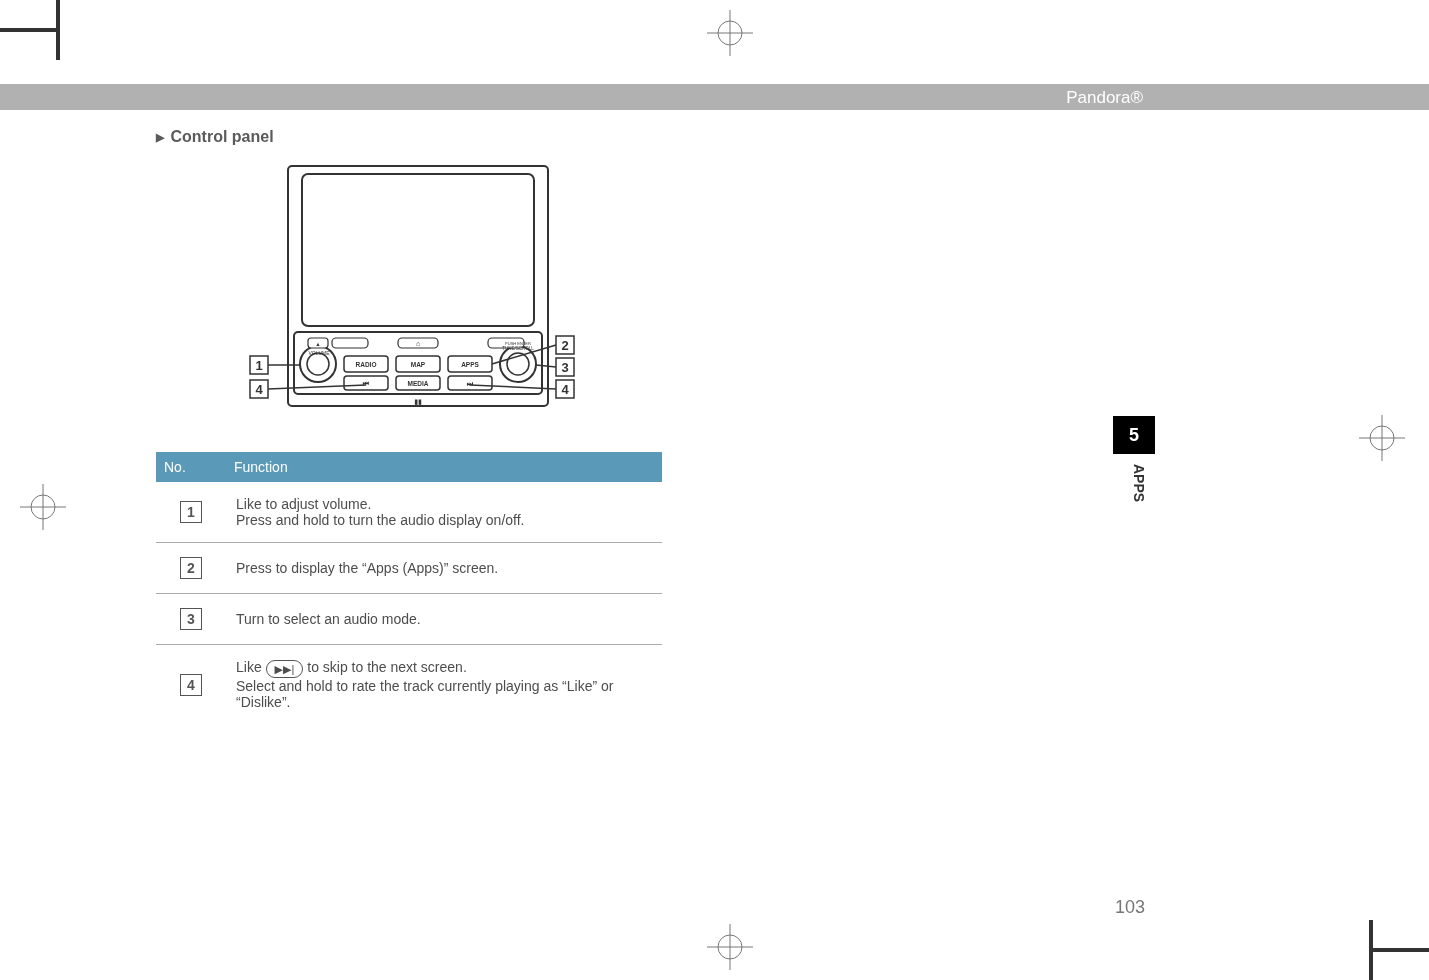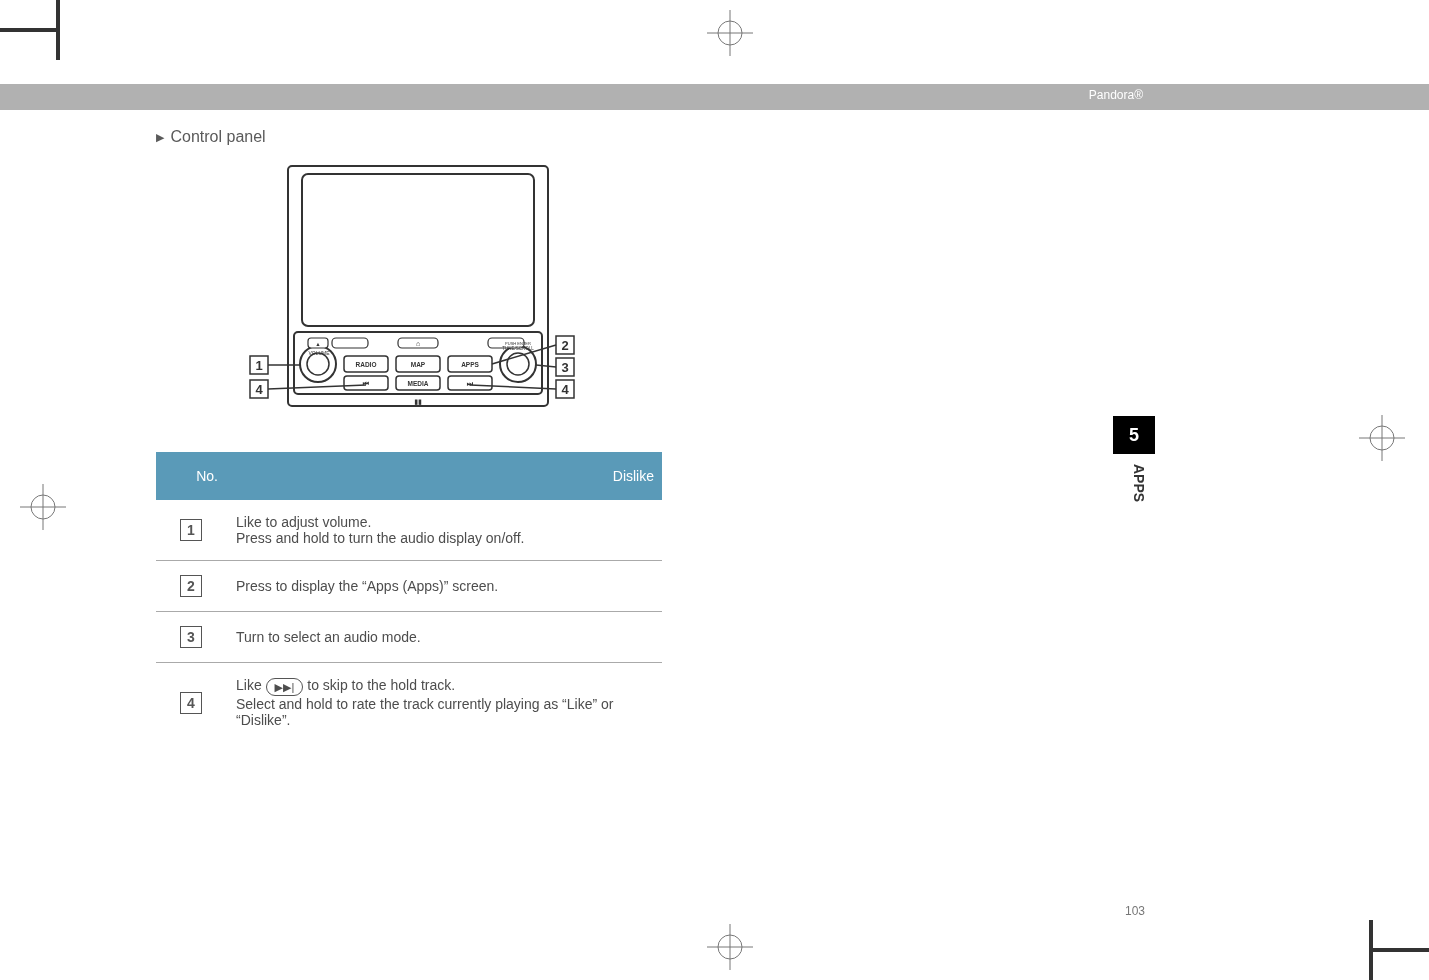--- a/index.html
+++ b/index.html
@@ -43,7 +43,7 @@
     }
     .breadcrumb {
       position: absolute; right: 286px; top: 88px;
-      font-size: 12px; color: #fff; font-weight: 300;
+      font-size: 17px; color: #fff; font-weight: 300;
     }
 
     .content {

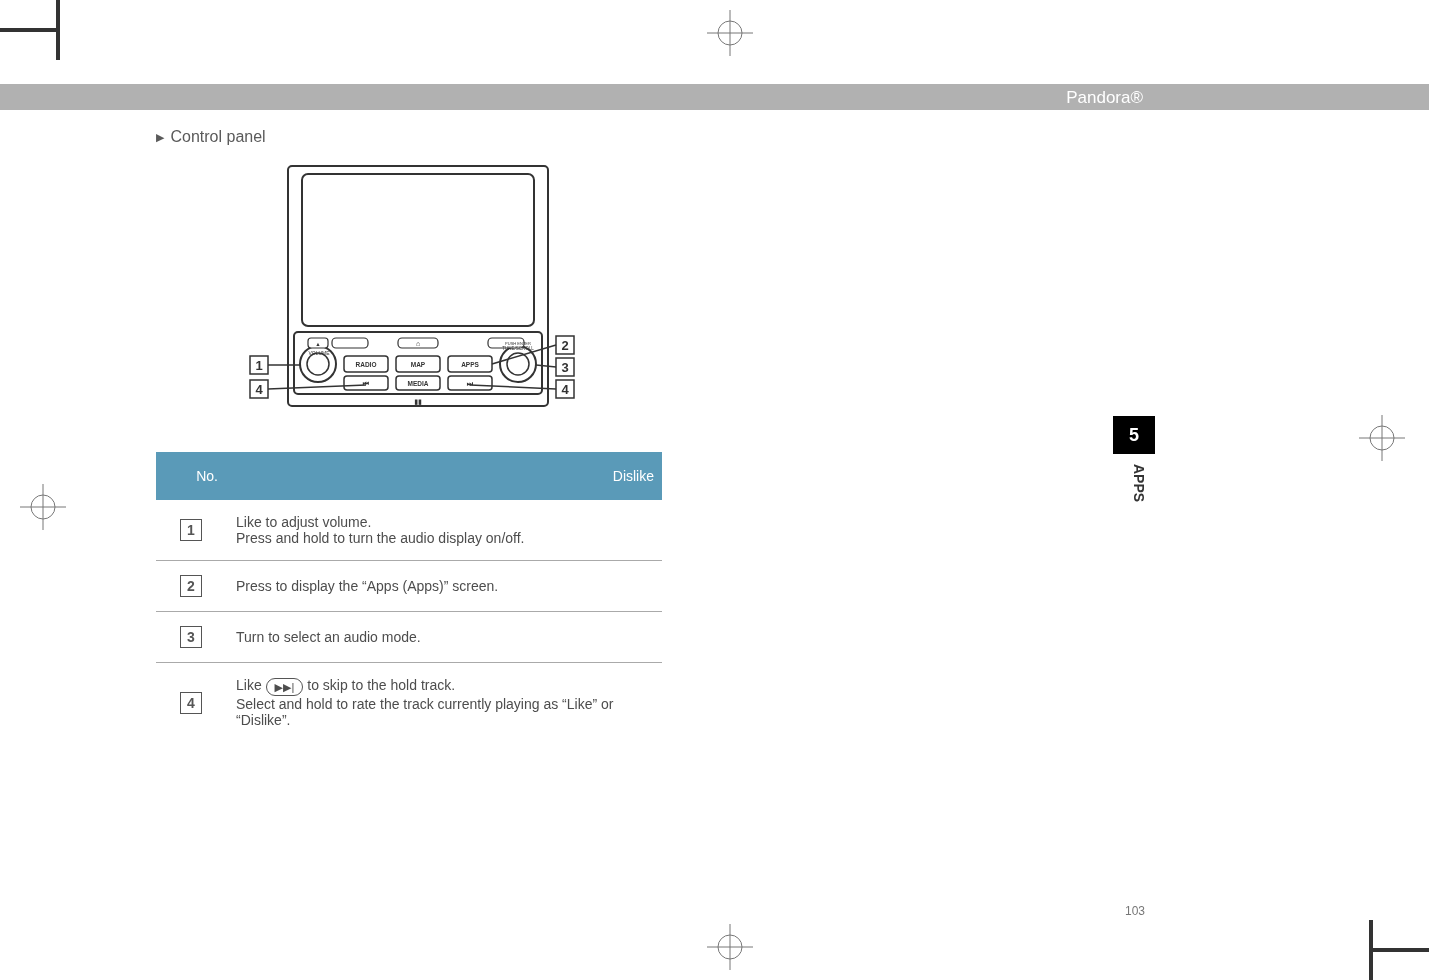--- a/index.html
+++ b/index.html
@@ -51,7 +51,7 @@
       top: 128px; left: 156px; width: 506px;
     }
     .section-title {
-      font-size: 16px; font-weight: normal; color: #5a5a5a;
+      font-size: 16px; font-weight: bold; color: #5a5a5a;
       margin-bottom: 14px;
     }
     .section-title::before {

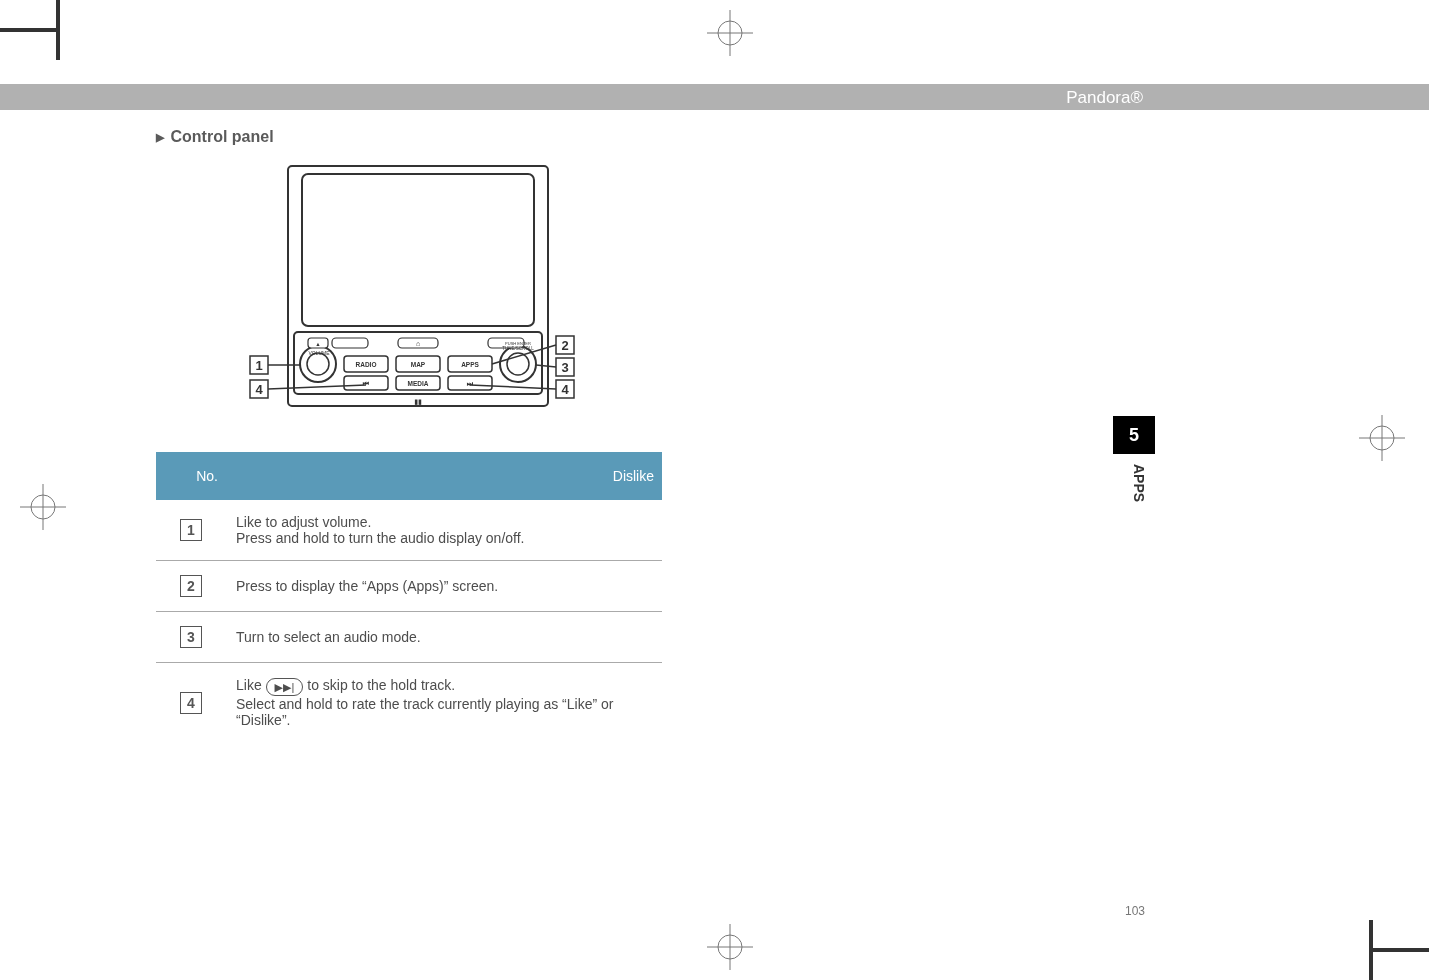--- a/index.html
+++ b/index.html
@@ -71,8 +71,8 @@
       background: #5a9ab8;
       color: #fff;
       font-weight: 400;
-      padding: 16px 8px;
-      text-align: right;
+      padding: 7px 8px;
+      text-align: left;
     }
     table.func-table thead th:first-child { width: 70px; }
     table.func-table tbody td {

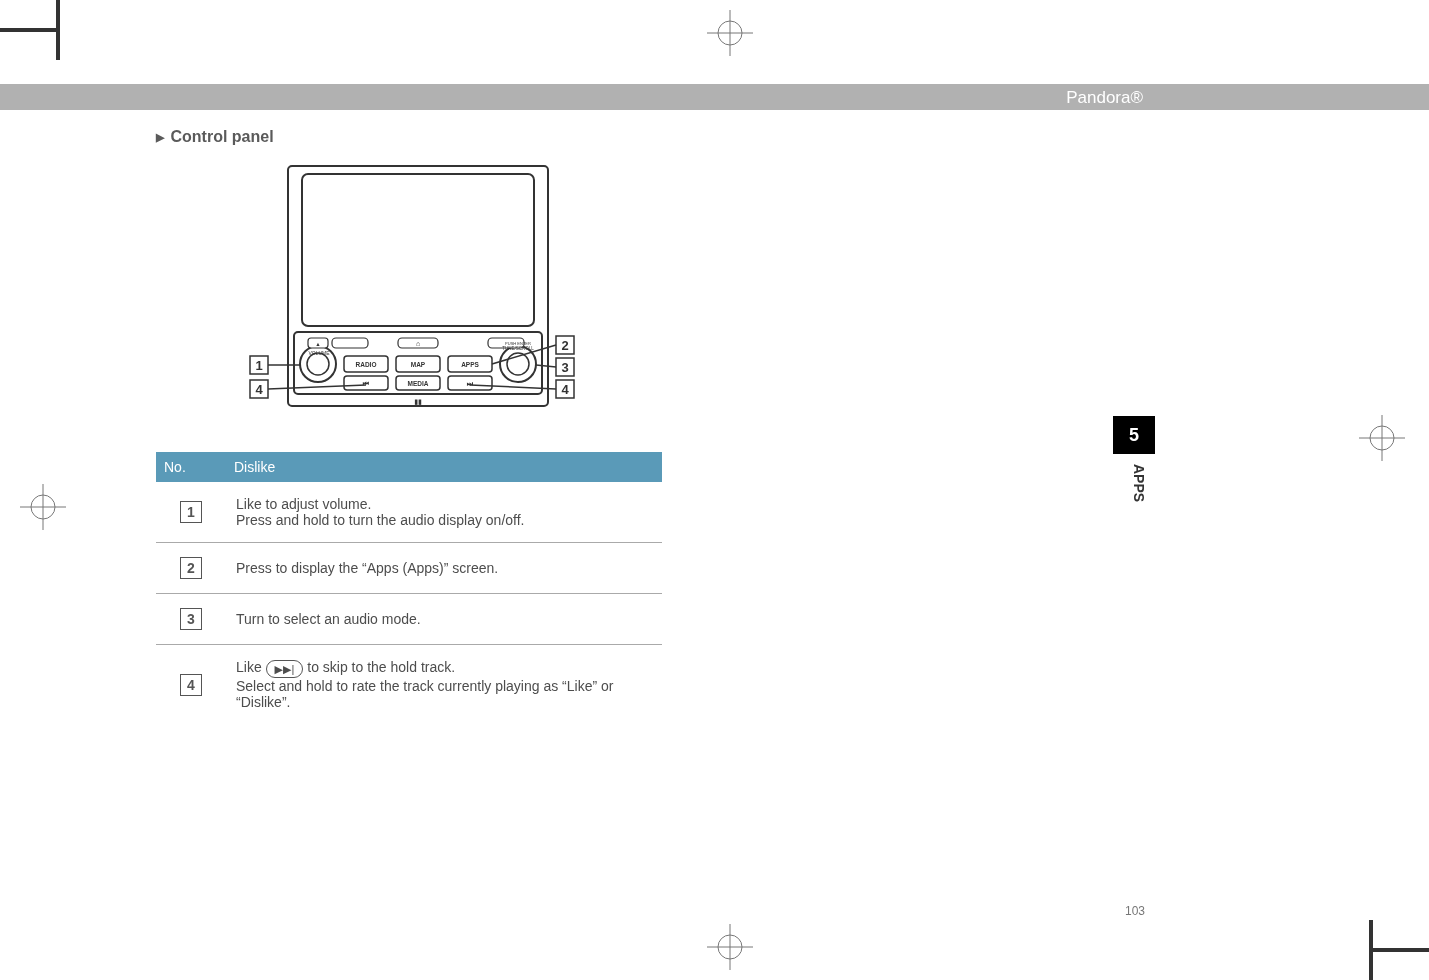--- a/index.html
+++ b/index.html
@@ -232,7 +232,7 @@
     <thead>
       <tr>
         <th>No.</th>
-        <th>Dislike</th>
+        <th>Function</th>
       </tr>
     </thead>
     <tbody>

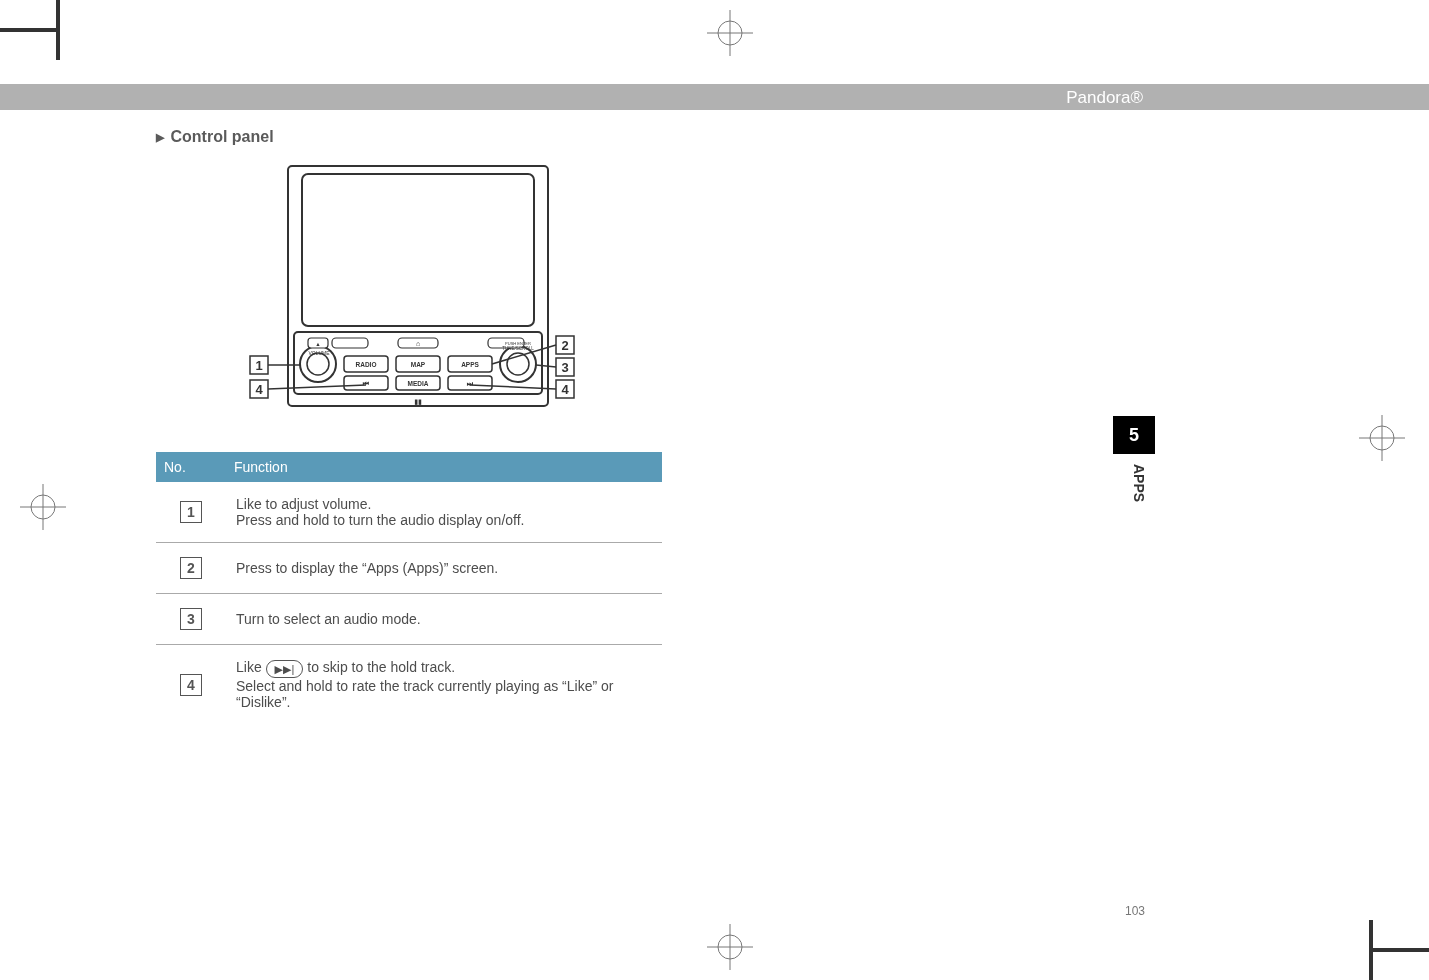--- a/index.html
+++ b/index.html
@@ -254,7 +254,7 @@
       <tr>
         <td class="center"><span class="numbox">4</span></td>
         <td>
-          <span>Like </span><span class="btn-pill">▶▶|</span><span> to skip to the hold track.</span><br>
+          <span>Like </span><span class="btn-pill">▶▶|</span><span> to skip to the next screen.</span><br>
           <span>Select and hold to rate the track currently playing as “Like” or “Dislike”.</span>
         </td>
       </tr>

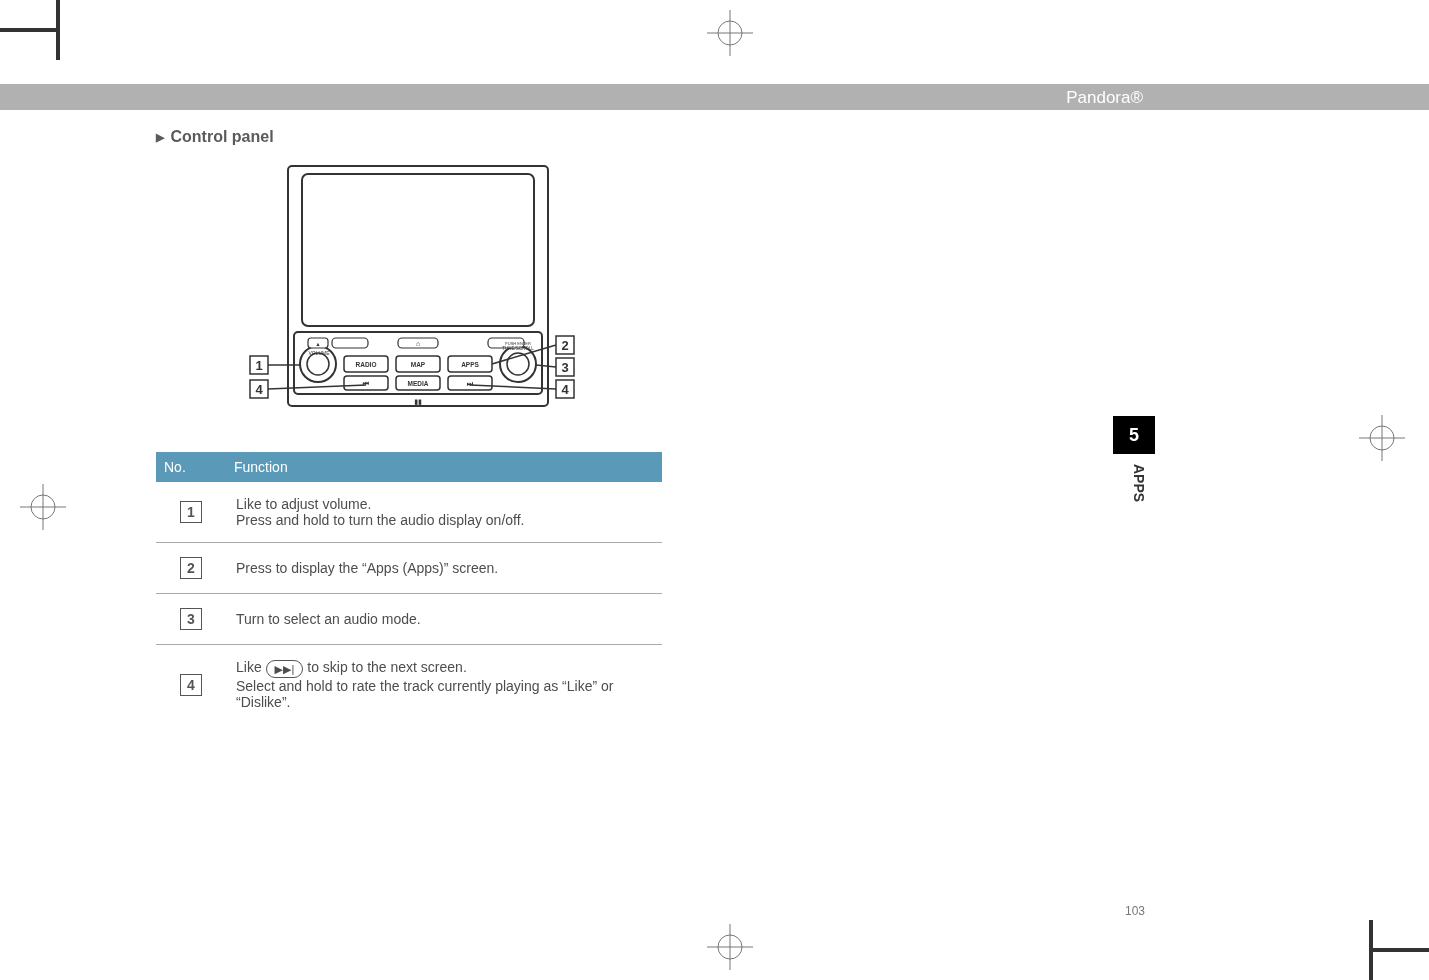--- a/index.html
+++ b/index.html
@@ -119,7 +119,7 @@
     .page-number {
       position: absolute;
       bottom: 62px; right: 284px;
-      font-size: 12px; color: #777;
+      font-size: 18px; color: #777;
     }
   </style>
 </head>

